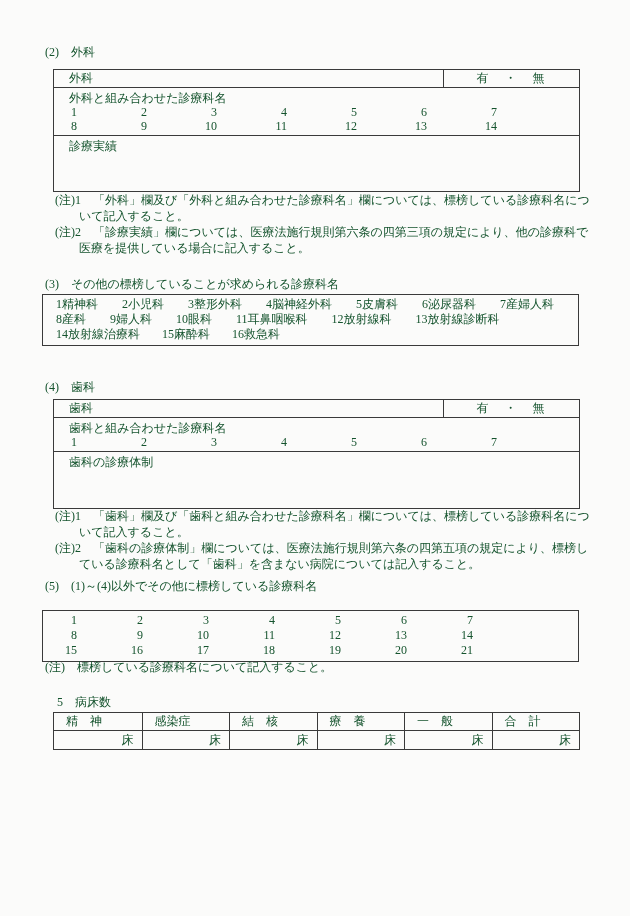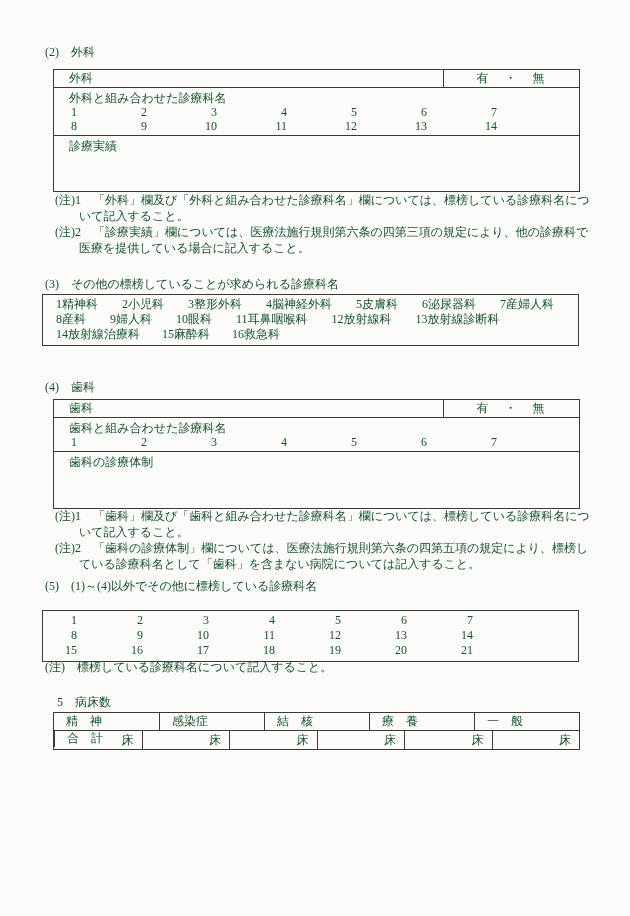--- a/index.html
+++ b/index.html
@@ -33,7 +33,7 @@
   .ngrid5 span{display:inline-block;width:14px;text-align:right;}
   
   .bedt{position:absolute;left:53px;top:712px;width:525px;border:1px solid #3a3a3a;}
-  .bedh{display:grid;grid-template-columns:repeat(5,1fr);height:17px;}
+  .bedh{display:grid;grid-template-columns:repeat(6,1fr);height:17px;}
   .bedh .bc{display:flex;align-items:center;padding-left:12px;border-left:1px solid #3a3a3a;white-space:pre;}
   .bedh .bc:first-child{border-left:none;}
   .bedr{display:grid;grid-template-columns:repeat(6,1fr);height:18px;border-top:1px solid #3a3a3a;}

